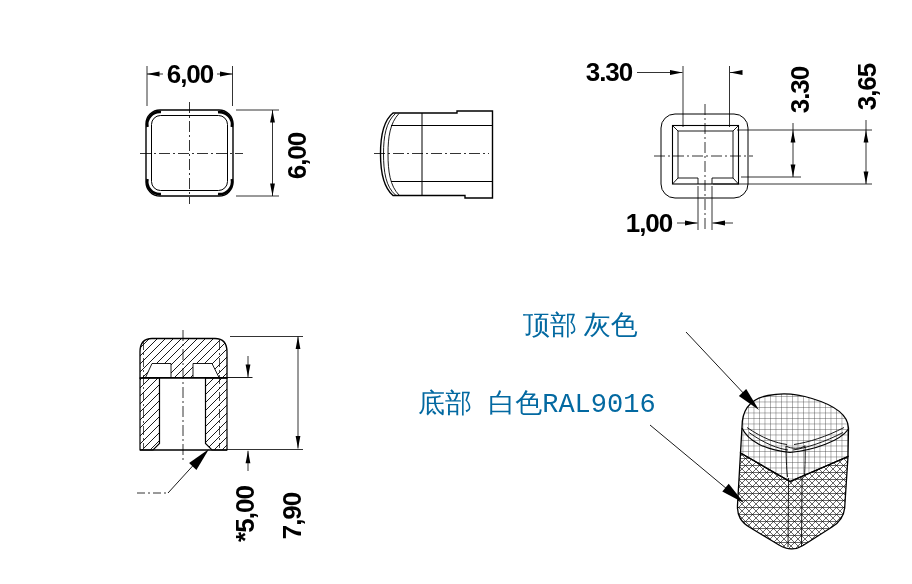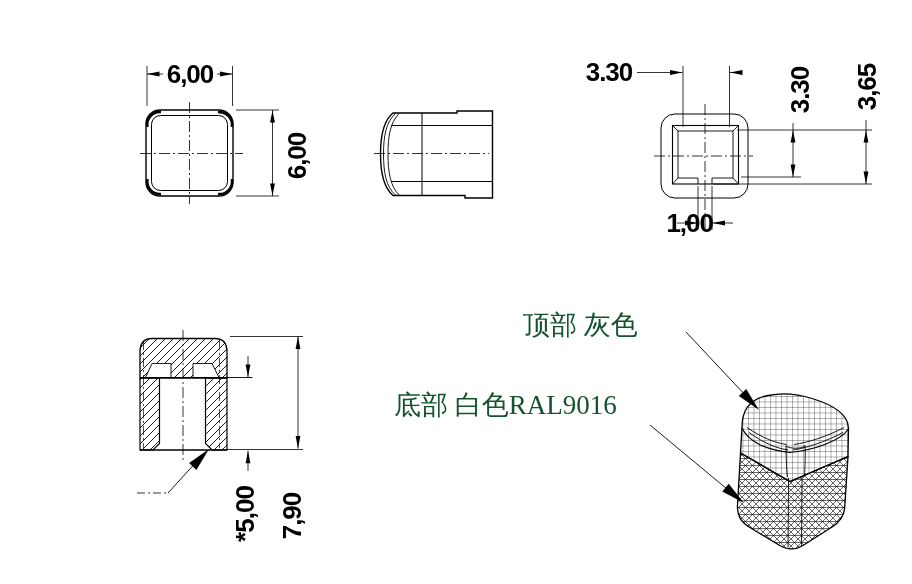--- a/index.html
+++ b/index.html
@@ -159,7 +159,7 @@
 
 <span class="dim vert bgw" style="left:834px;top:74px;width:64px;">3,65</span>
 
-<span class="dim" style="left:657px;top:210px;width:56px;text-align:right;">1,00</span>
+<span class="dim" style="left:621px;top:210px;width:56px;">1,00</span>
 
 
 <span class="dim vert" style="left:205px;top:501px;width:80px;">*5,00</span>

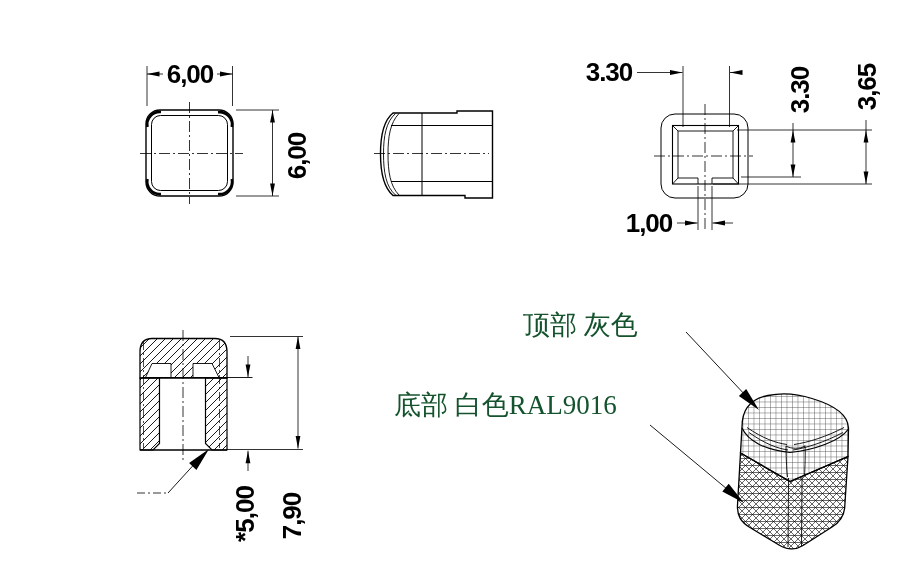--- a/index.html
+++ b/index.html
@@ -10,7 +10,7 @@
        text-align:center;line-height:1;white-space:nowrap;letter-spacing:-1px;}
   .bgw{background:#fff;padding:0 1px;}
   .vert{transform:rotate(-90deg);}
-  .cjk{position:absolute;font:27px "Liberation Serif",serif;color:#14532d;
+  .cjk{position:absolute;font:27px "Liberation Serif",serif;color:#0369a1;
        white-space:nowrap;line-height:1.1;}
 </style>
 </head>

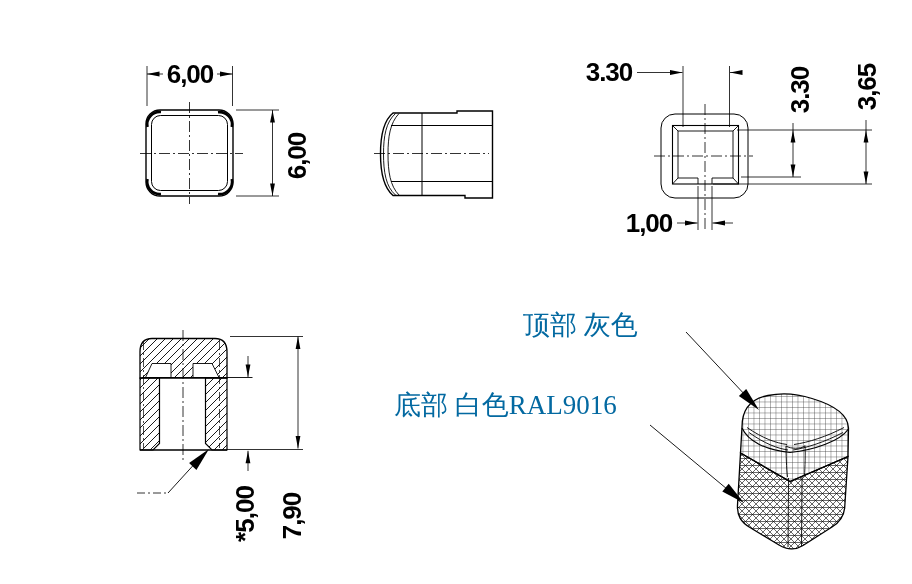--- a/index.html
+++ b/index.html
@@ -168,7 +168,7 @@
 
 <span class="cjk" style="left:523px;top:311px;">顶部 灰色</span>
 
-<span class="cjk" style="left:394px;top:391px;">底部 白色RAL9016</span>
+<span class="cjk" style="left:418px;top:391px;font-family:Liberation Mono, monospace;">底部 白色RAL9016</span>
 
 </div>
 

